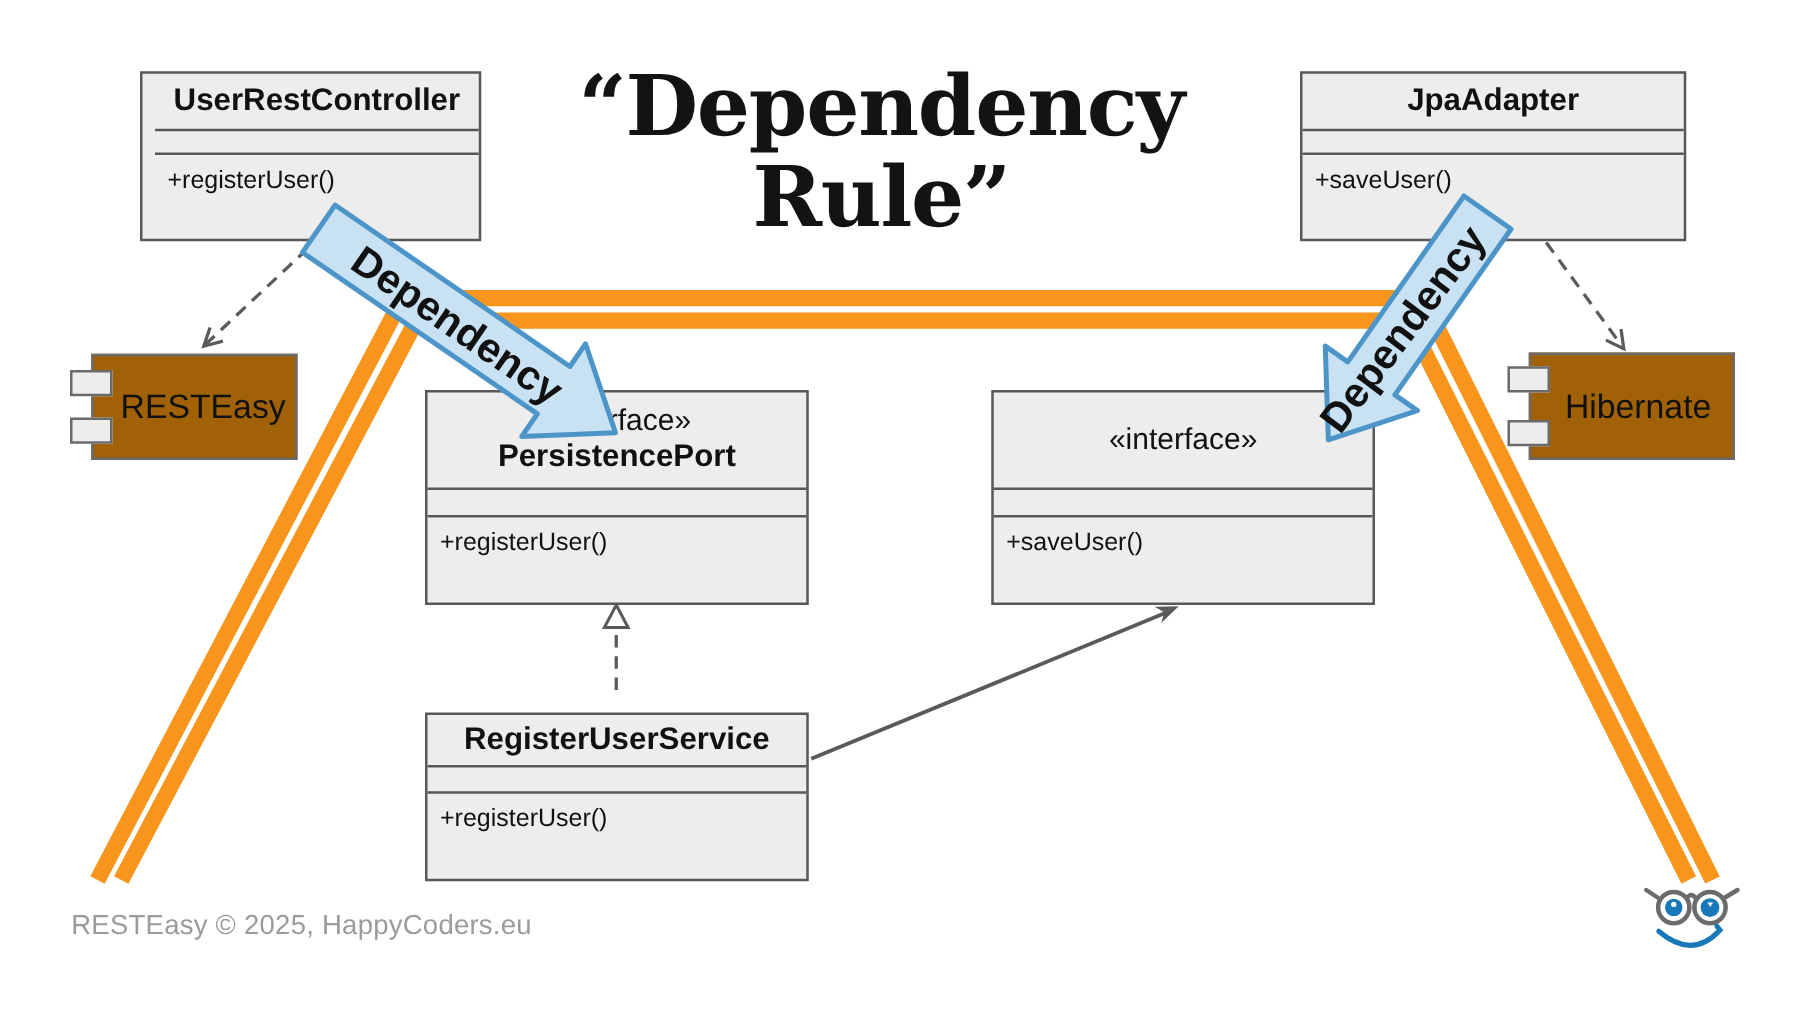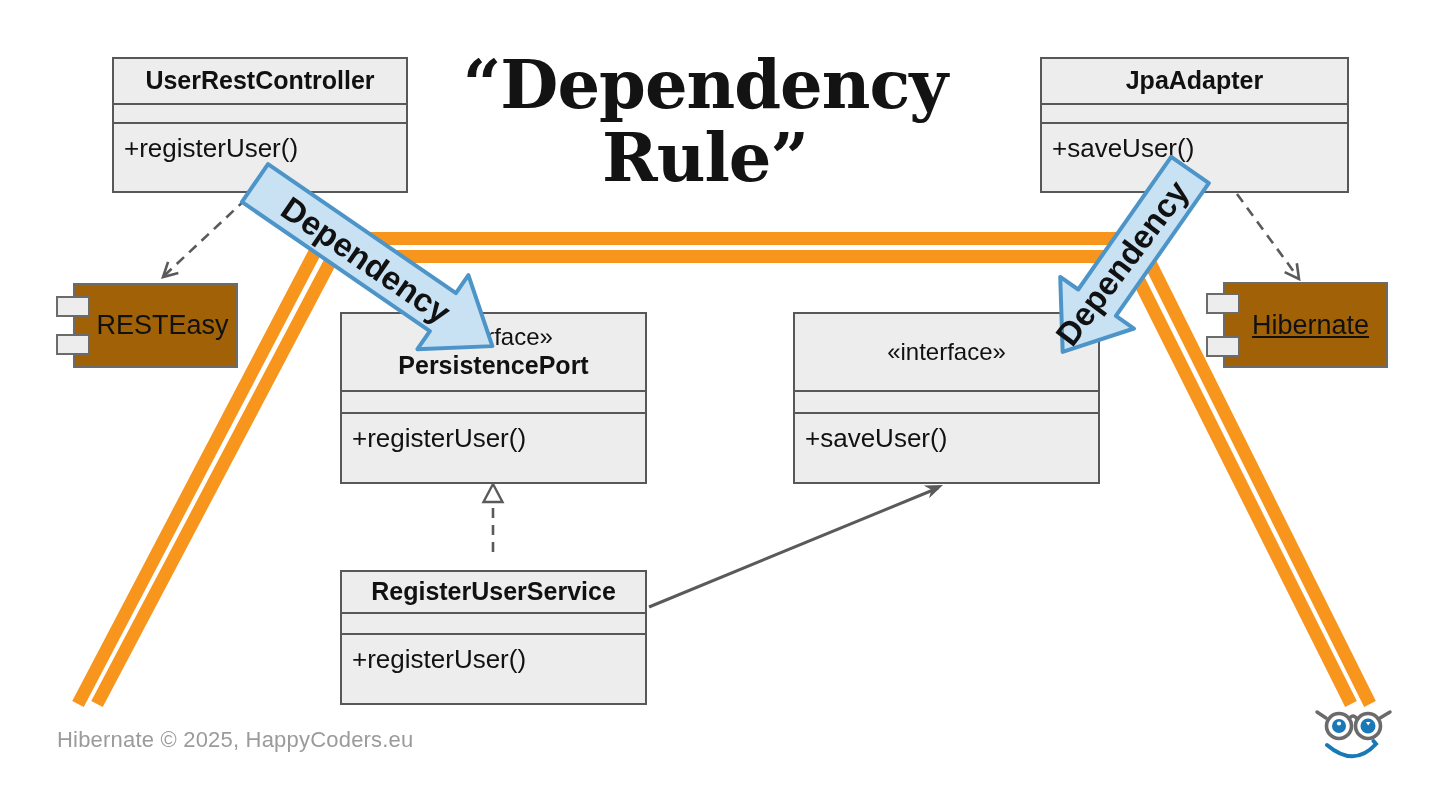--- a/index.html
+++ b/index.html
@@ -94,7 +94,7 @@
     </g>
   </svg>
 
-  <div class="uml-class" style="left:112px;top:57px;width:296px;">
+  <div class="uml-class" style="left:112px;top:57px;width:273px;padding-left:10px;">
     <div class="uml-head" style="height:44px;">UserRestController</div>
     <div class="uml-empty" style="height:19px;"></div>
     <div class="uml-methods" style="height:69px;">+registerUser()</div>

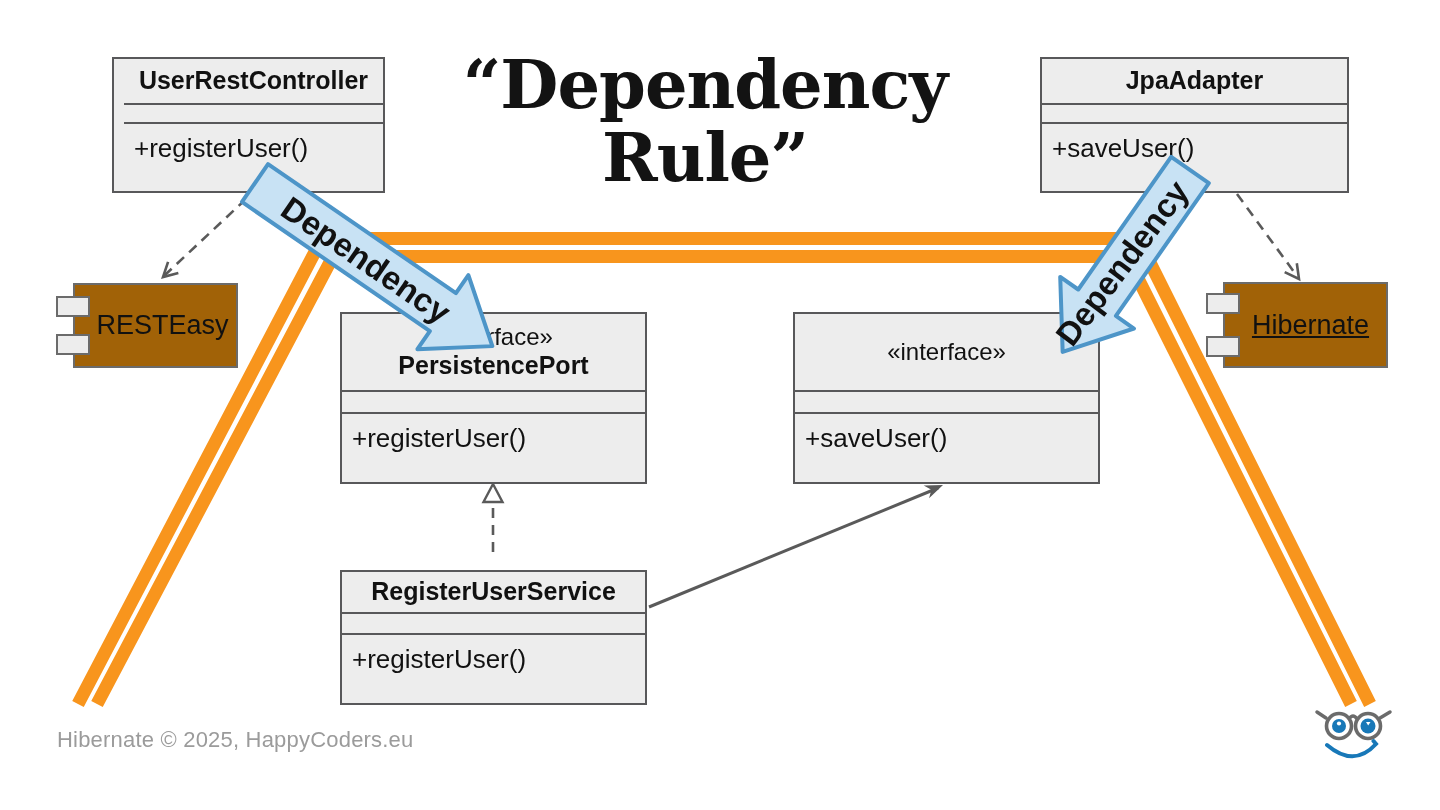--- a/index.html
+++ b/index.html
@@ -26,7 +26,7 @@
   .uml-empty{border-top:2px solid #58585A;box-sizing:border-box;}
   .uml-methods{
     border-top:2px solid #58585A;box-sizing:border-box;
-    font-size:26px;font-weight:400;padding:9px 0 0 10px;letter-spacing:0px;
+    font-size:20px;font-weight:400;padding:9px 0 0 10px;letter-spacing:0px;
   }
 
   

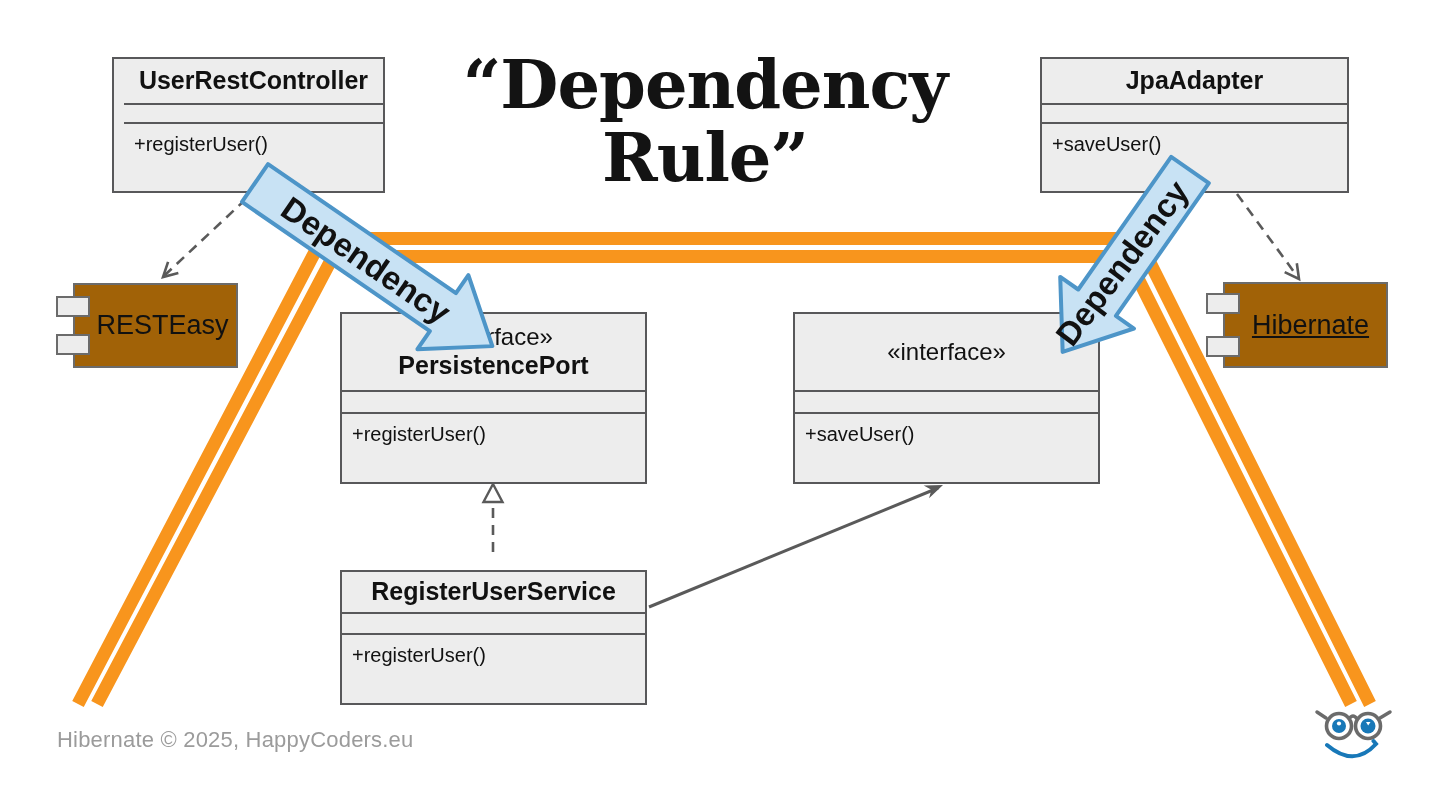--- a/index.html
+++ b/index.html
@@ -136,7 +136,7 @@
   </div>
 
   <div class="uml-component">
-    <div class="comp-body" style="left:1223px;top:282px;width:165px;height:86px;padding-left:10px;text-decoration:underline;">Hibernate</div>
+    <div class="comp-body" style="left:1223px;top:282px;width:165px;height:86px;padding-left:10px;">Hibernate</div>
     <div class="comp-tab" style="left:1206px;top:293px;width:34px;height:21px;"></div>
     <div class="comp-tab" style="left:1206px;top:336px;width:34px;height:21px;"></div>
   </div>

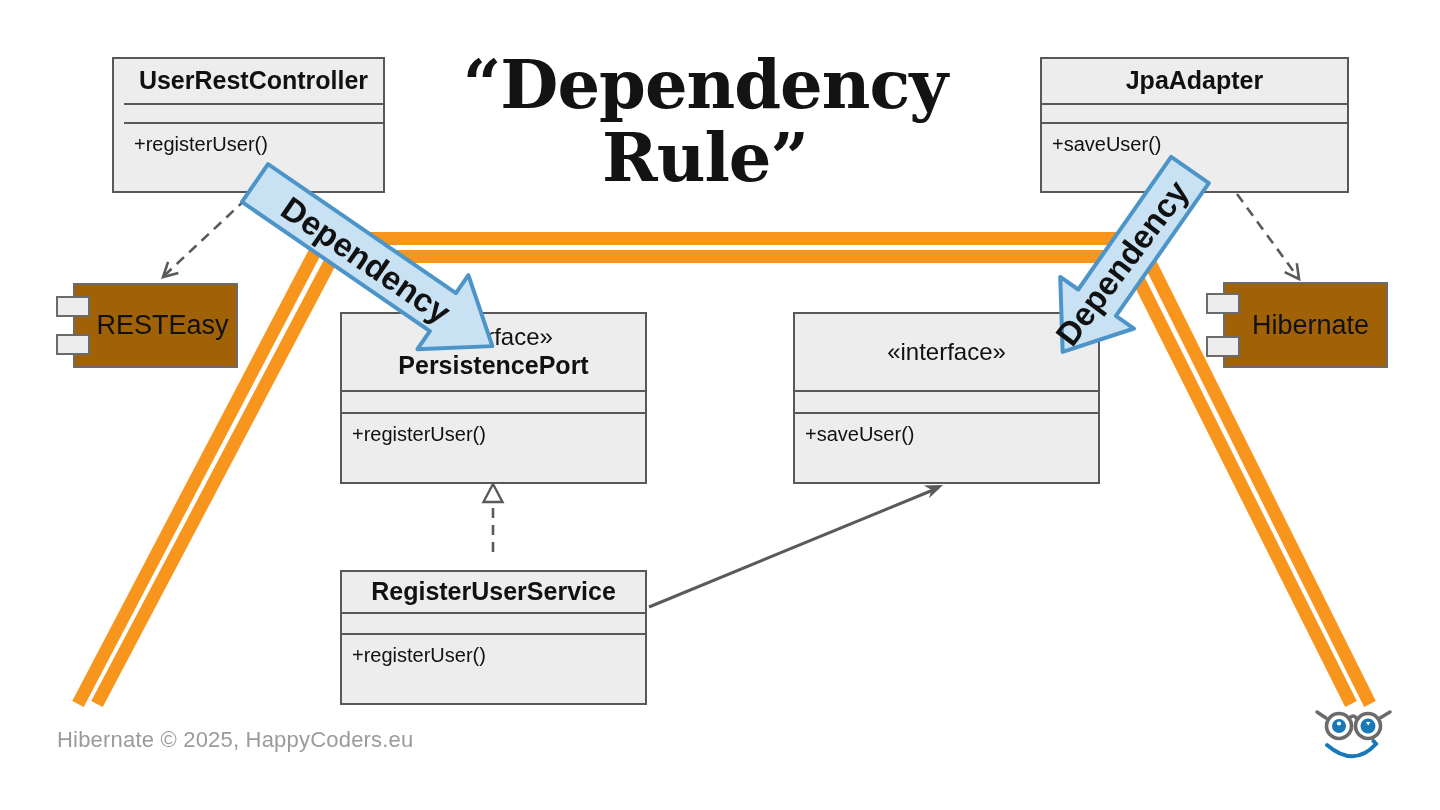--- a/index.html
+++ b/index.html
@@ -158,7 +158,7 @@
     <text class="dep-label" transform="translate(1122,263) rotate(-53)" text-anchor="middle" dy="0.35em">Dependency</text>
   </svg>
 
-  <div class="copyright">Hibernate © 2025, HappyCoders.eu</div>
+  <div class="copyright">RESTEasy © 2025, HappyCoders.eu</div>
 
   <svg class="logo" width="86" height="72" viewBox="0 0 86 72">
 

